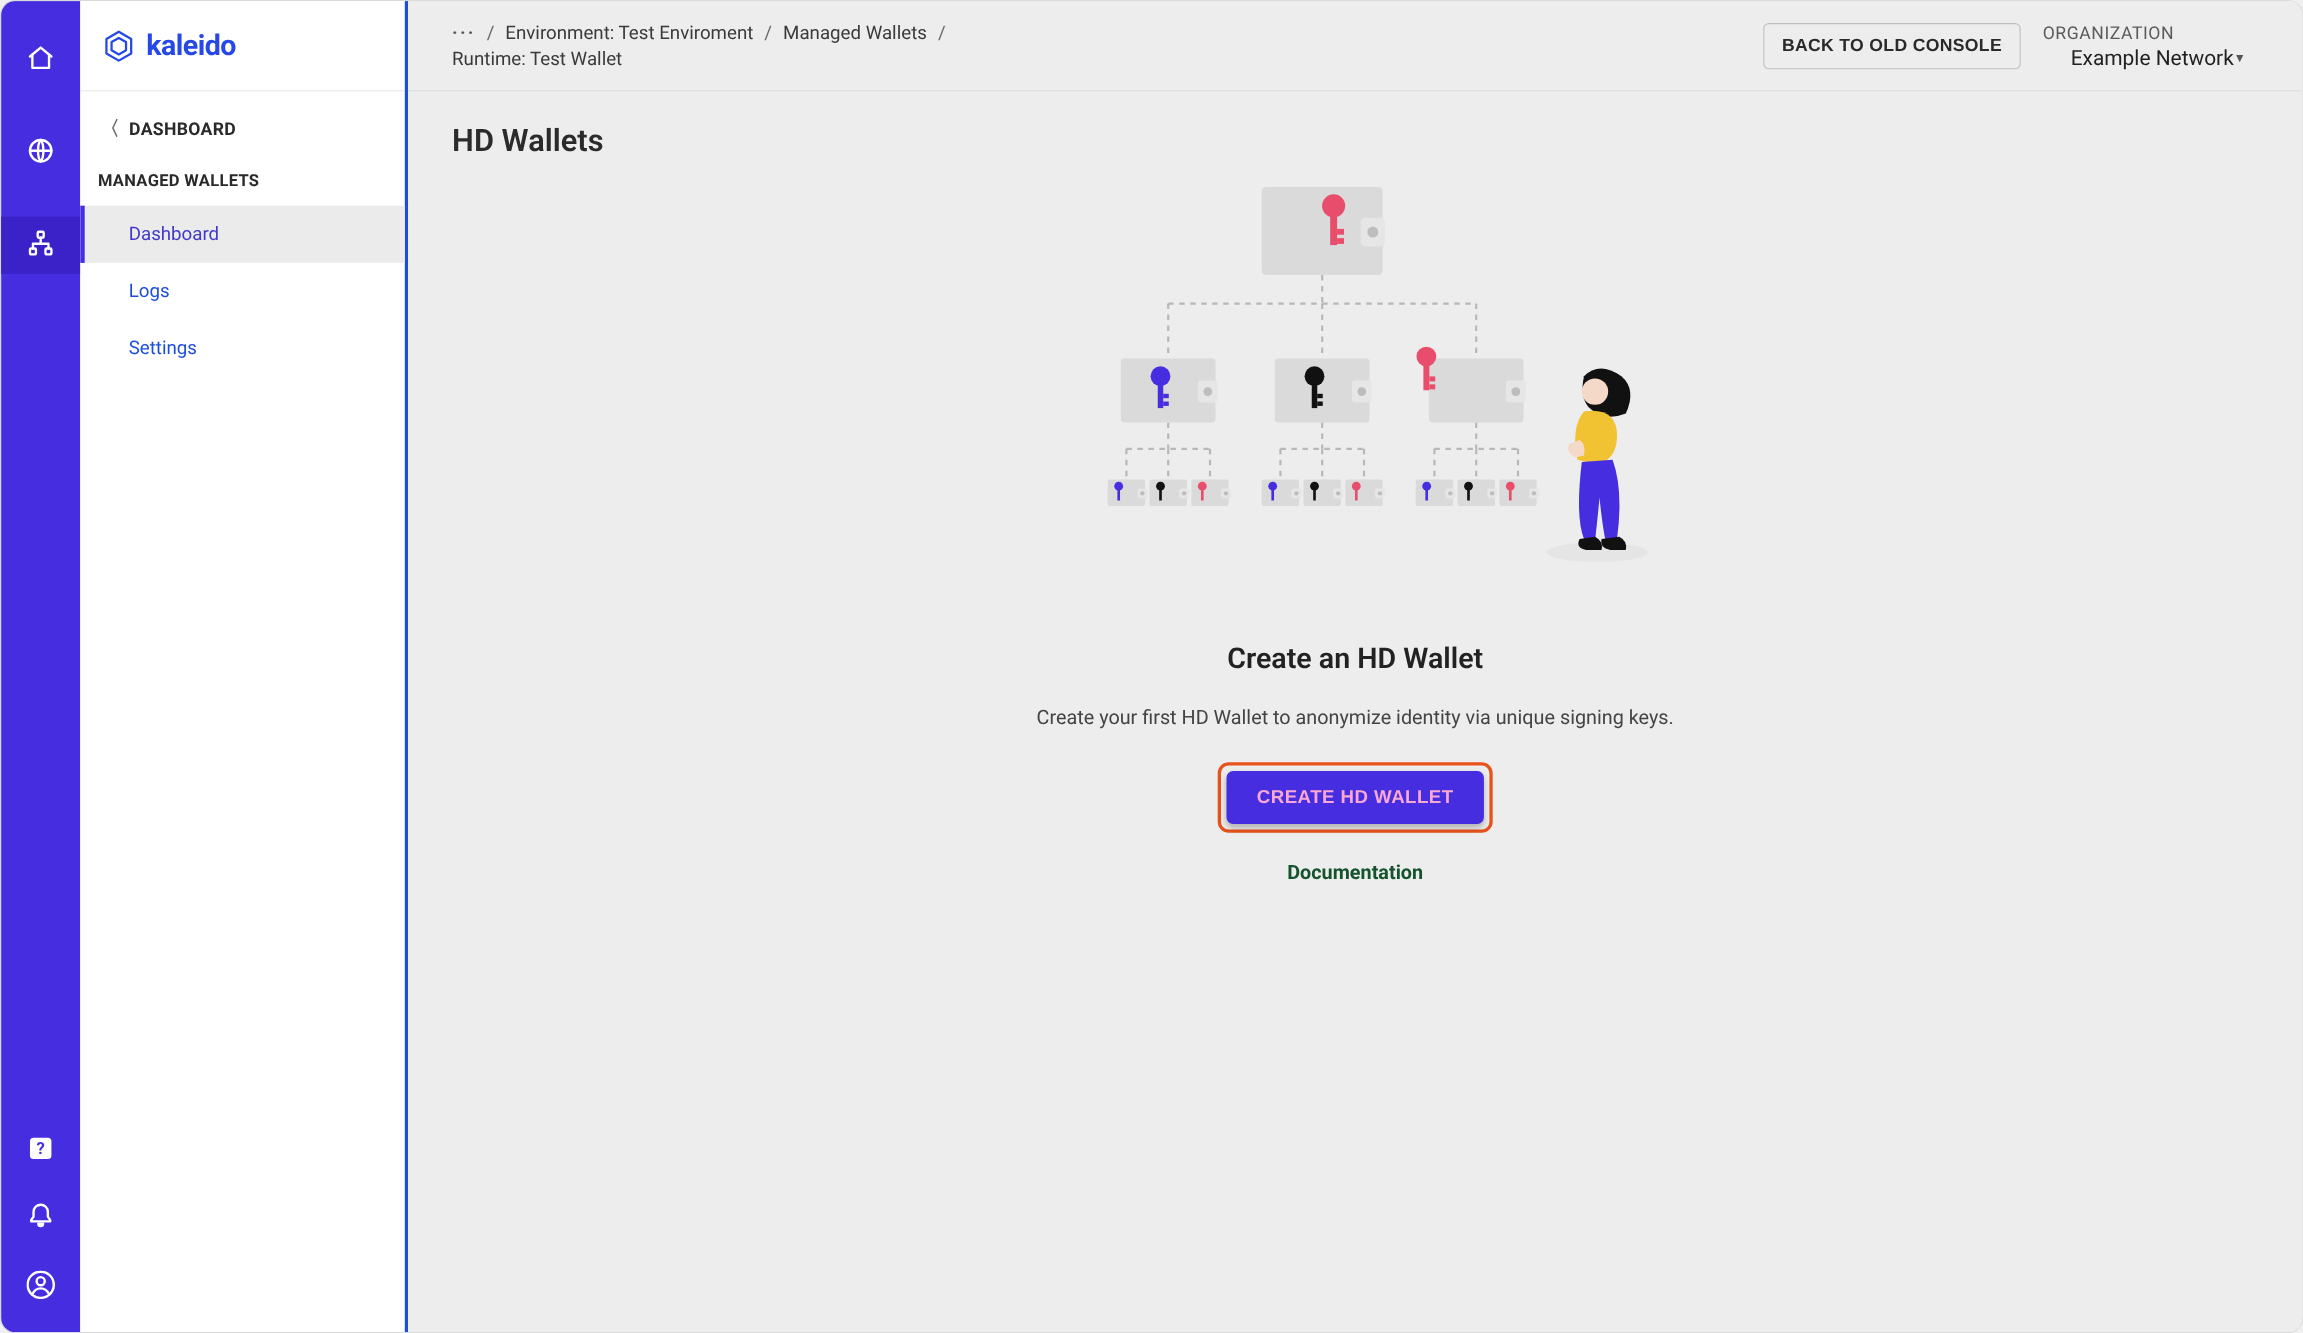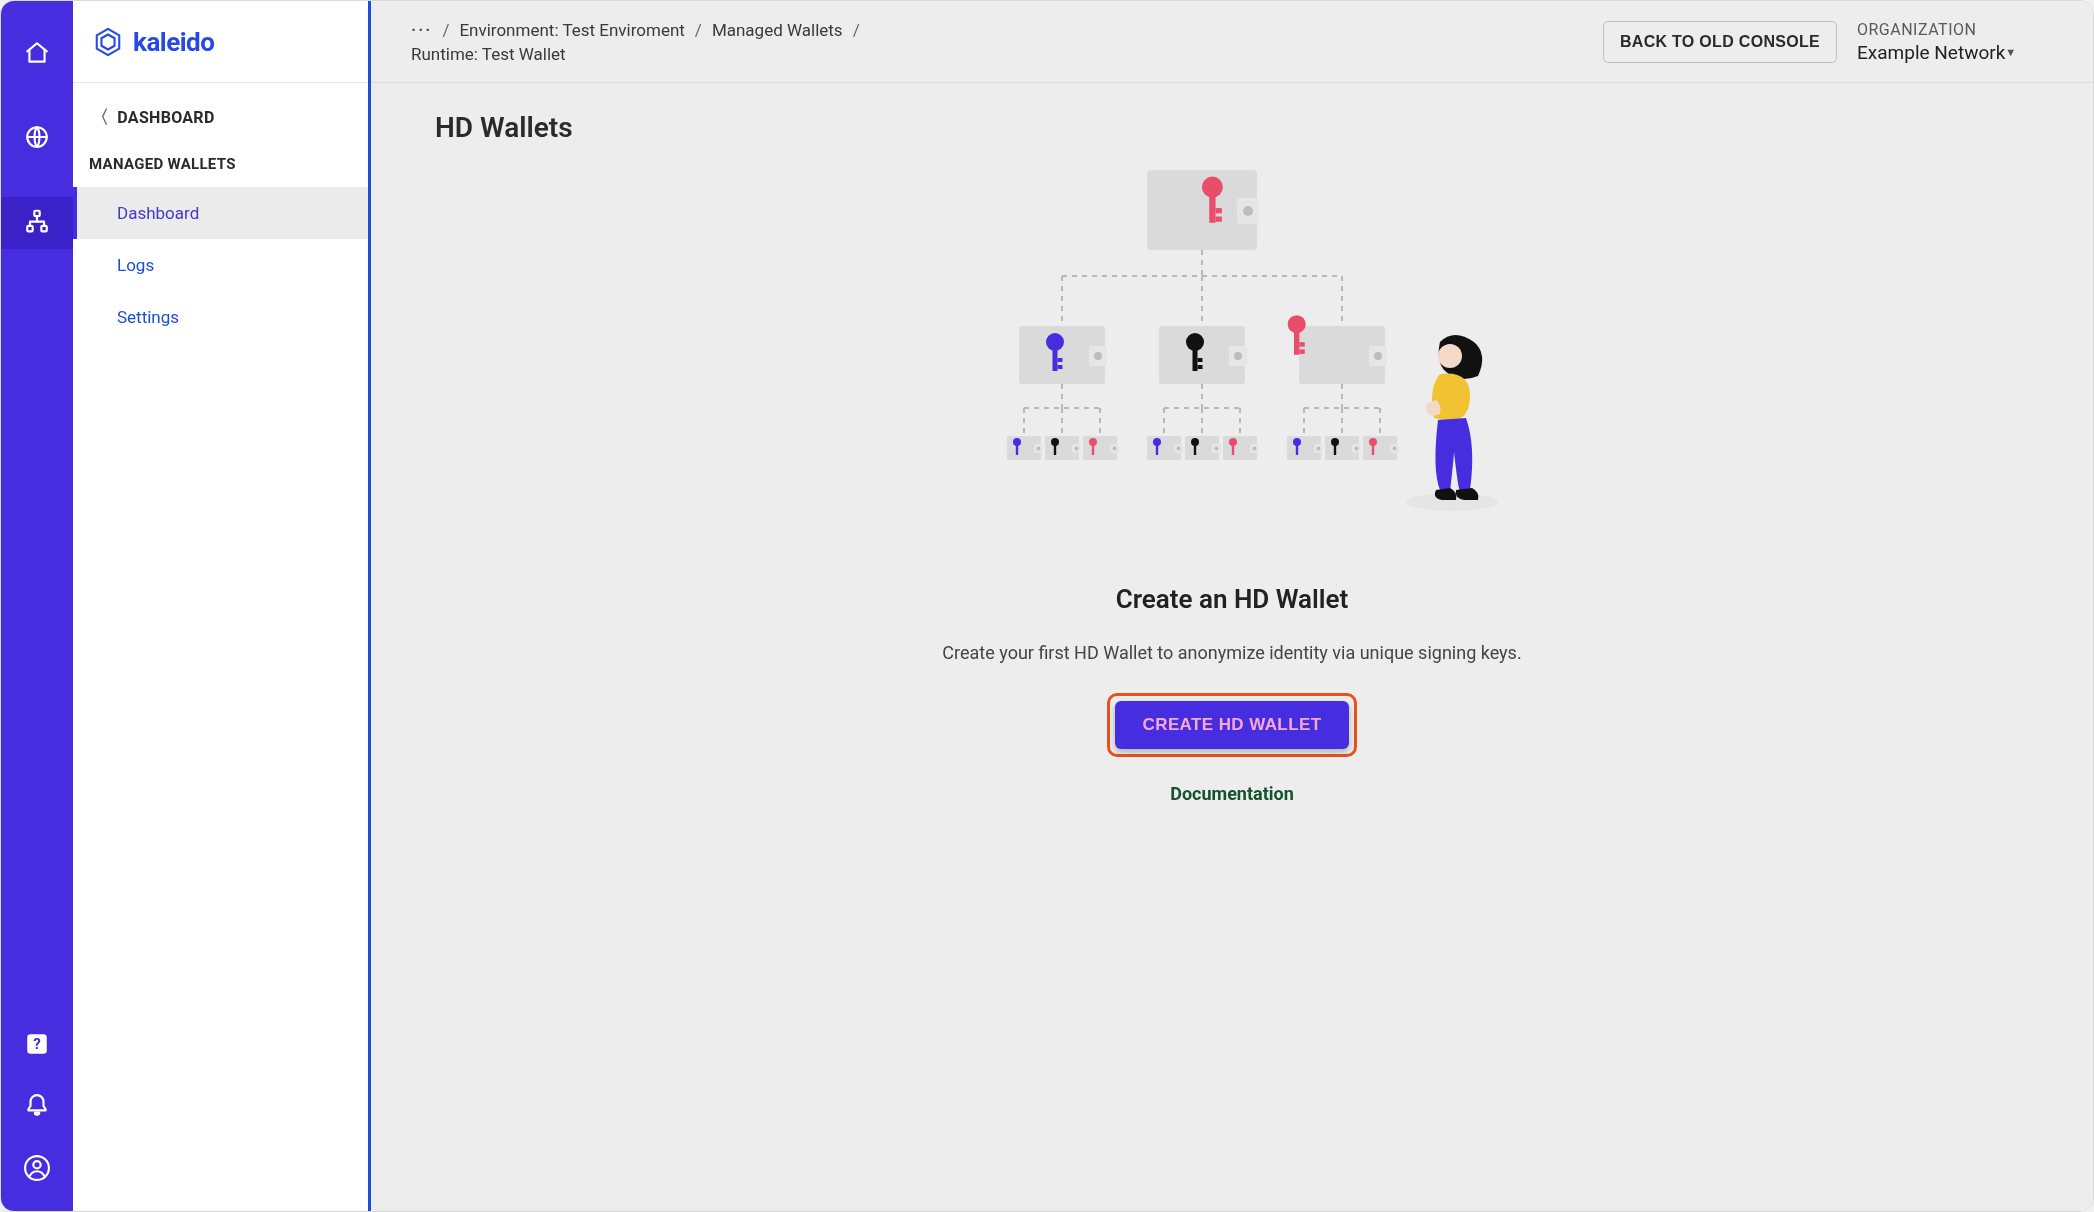--- a/index.html
+++ b/index.html
@@ -174,7 +174,7 @@
   .org-select {
     display: flex;
     align-items: center;
-    justify-content: flex-start;
+    justify-content: center;
     font-size: 19px;
     color: #222;
     cursor: pointer;

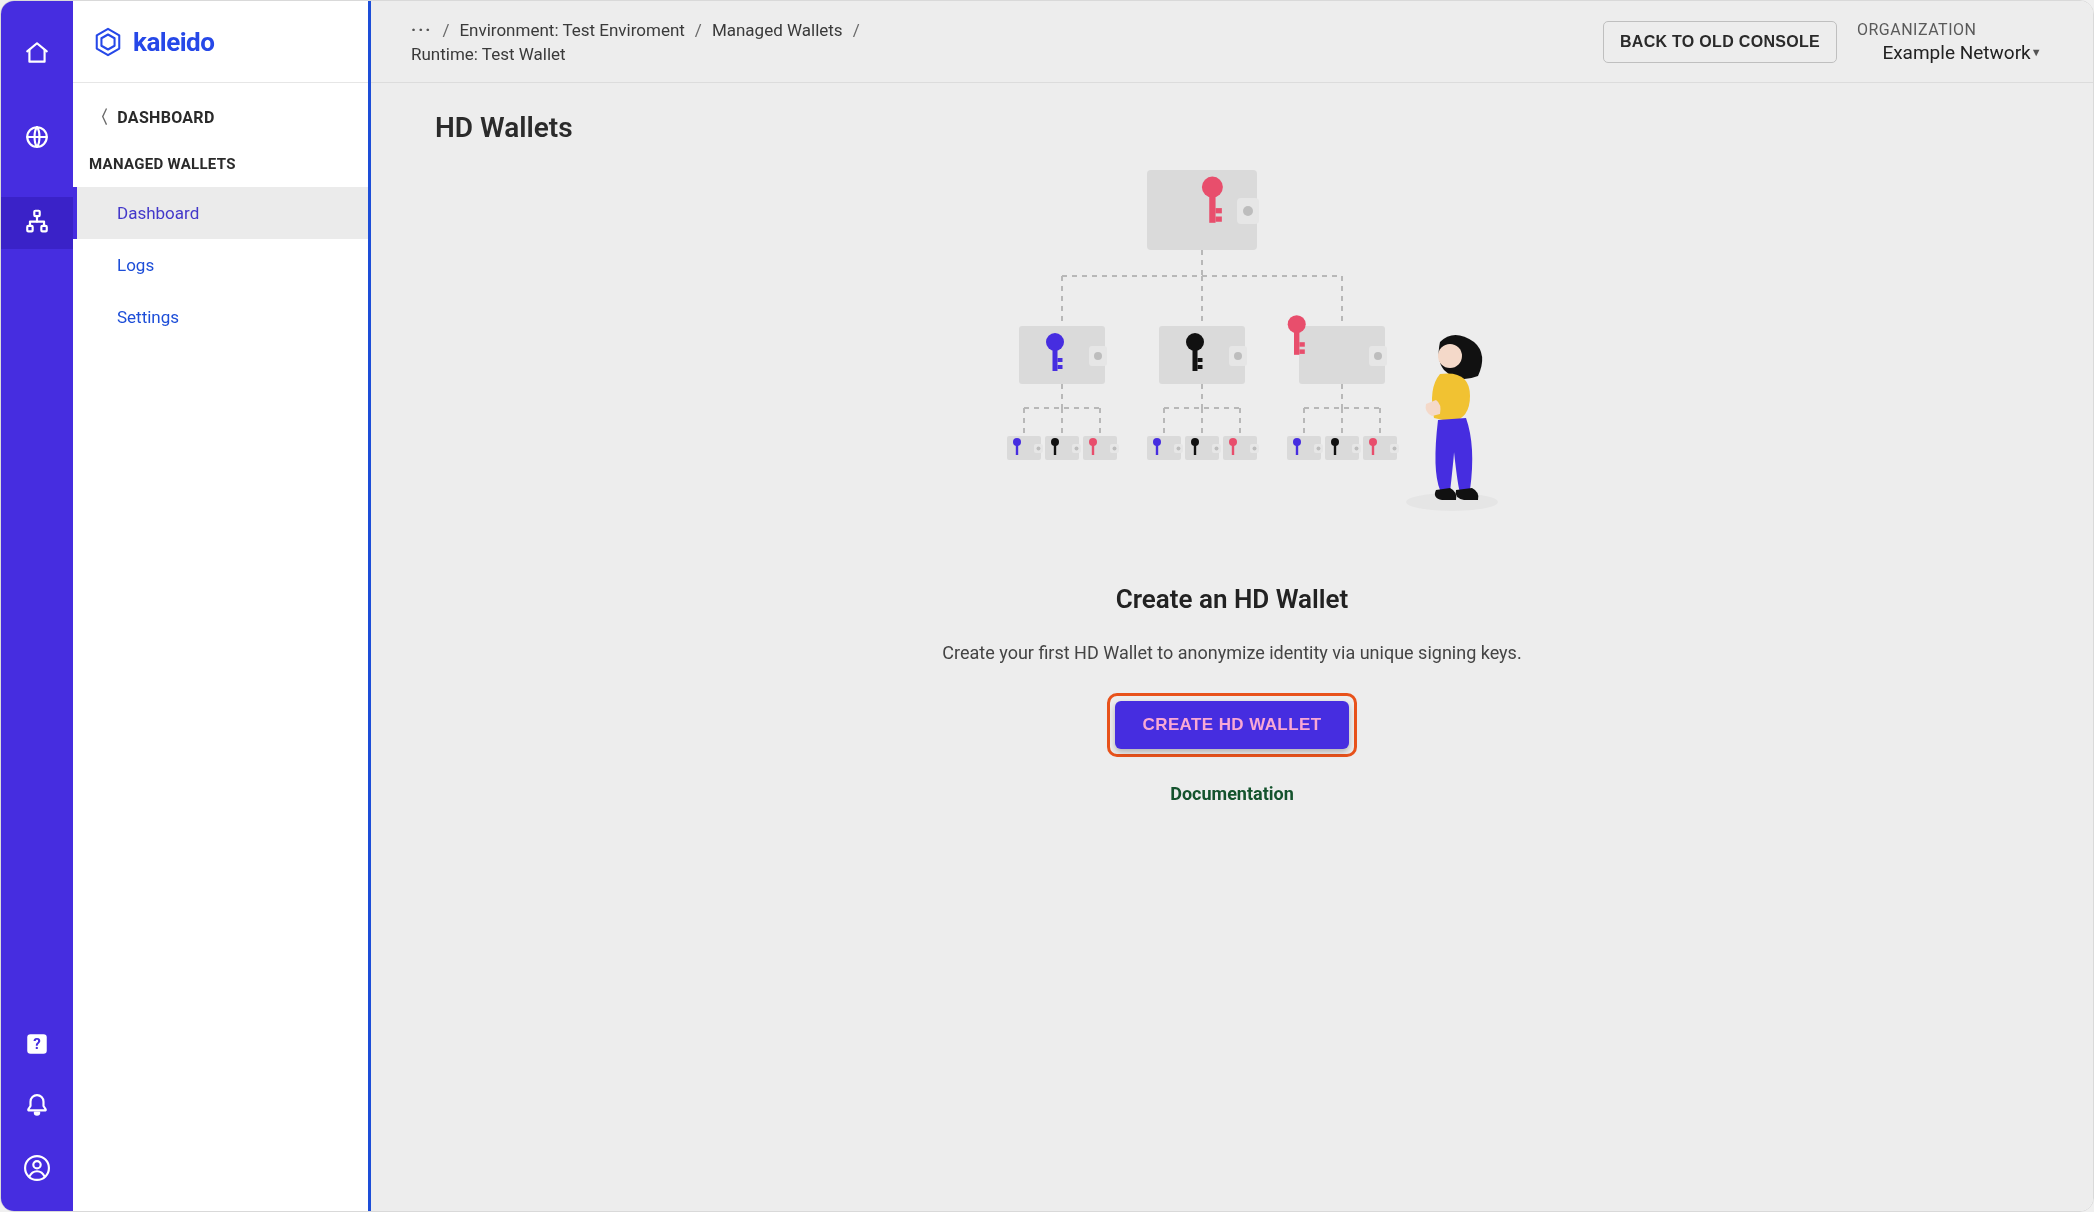--- a/index.html
+++ b/index.html
@@ -184,7 +184,7 @@
   .content {
     flex: 1;
     overflow: auto;
-    padding: 28px 64px 36px;
+    padding: 28px 40px 36px;
   }
   .page-title {
     font-size: 28px;

